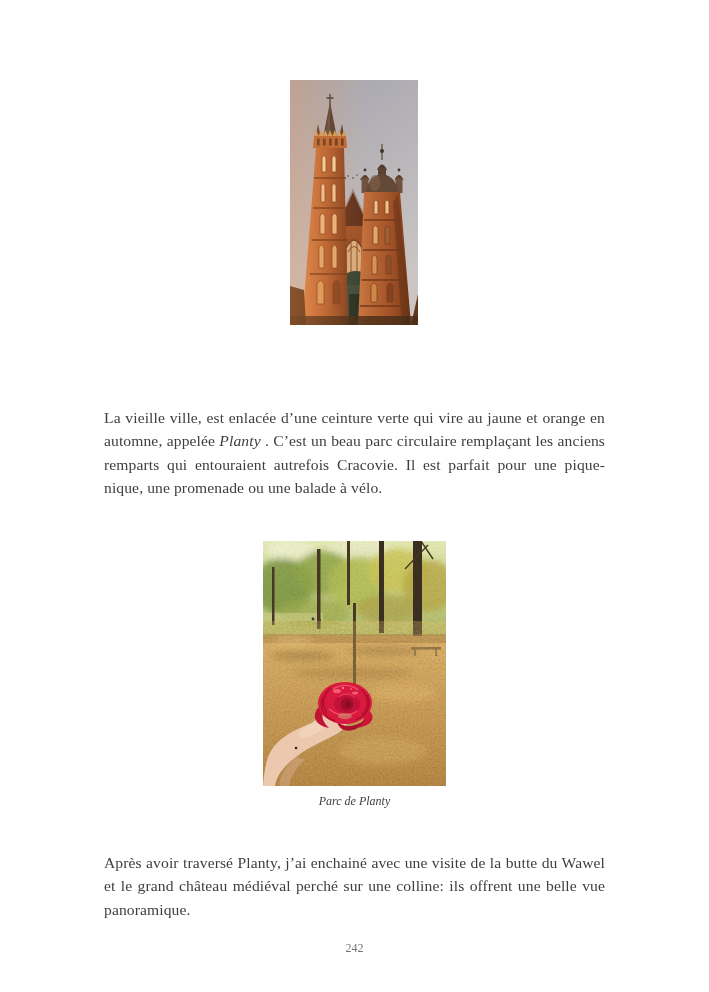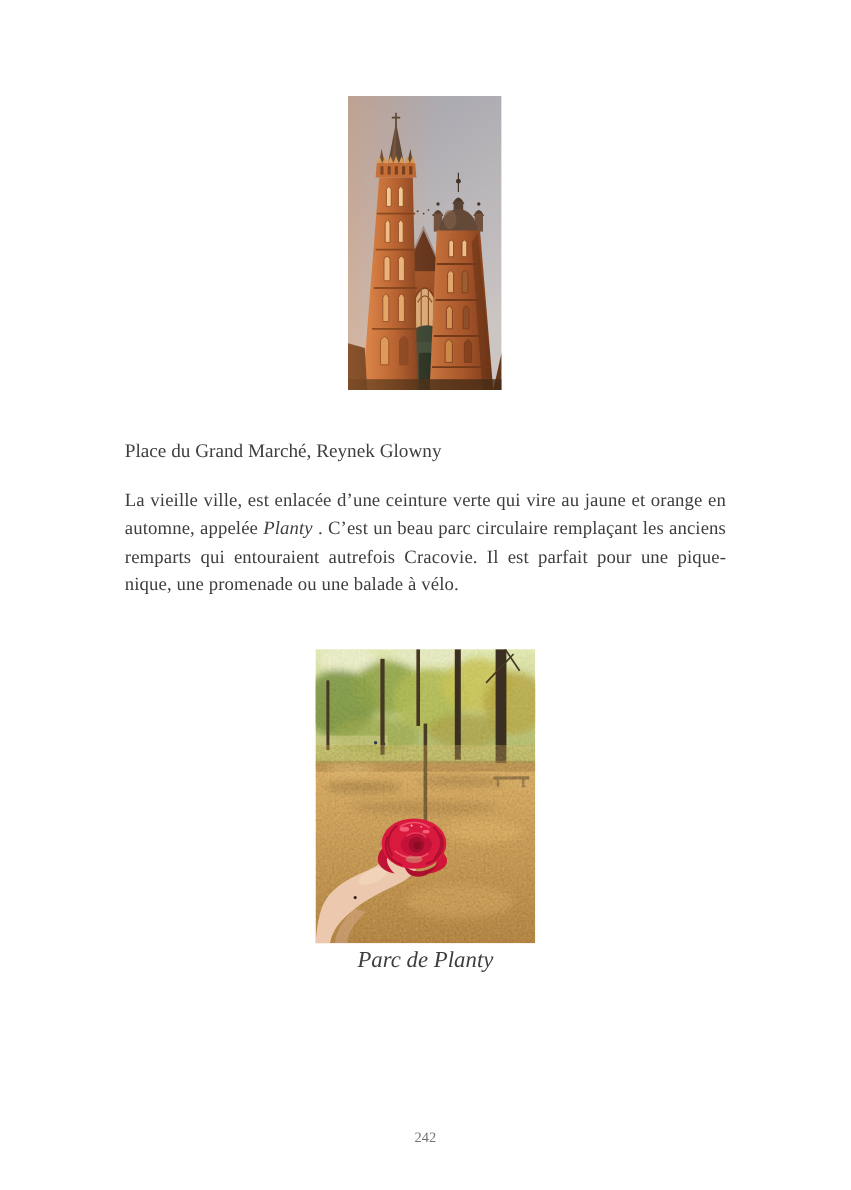--- a/index.html
+++ b/index.html
@@ -151,7 +151,6 @@
     </svg>
   </figure>
 
-  <p class="caption-left">Place du Grand Marché, Reynek Glowny</p>
 
   <p class="para para1"><span>La vieille ville, est enlacée d’une ceinture verte qui vire au jaune et orange en automne, appelée </span><em class="planty">Planty</em><span> . C’est un beau parc circulaire remplaçant les anciens remparts qui entouraient autrefois Cracovie. Il est parfait pour une pique-nique, une promenade ou une balade à vélo.</span></p>
 

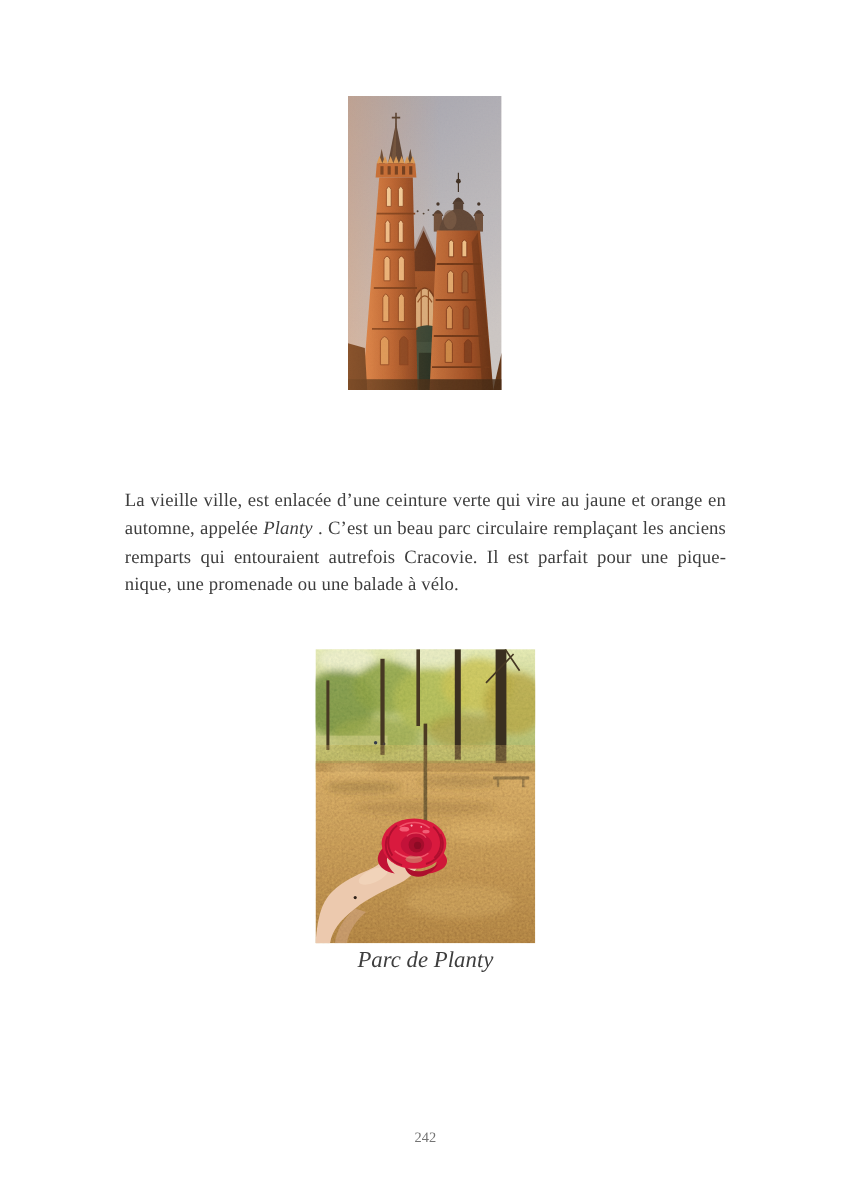--- a/index.html
+++ b/index.html
@@ -27,7 +27,7 @@
   .para2{top:851px;}
   .caption-center{
     position:absolute;left:0;top:791px;width:709px;margin:0;
-    text-align:center;font-style:italic;font-size:19px;line-height:20px;
+    text-align:center;font-style:italic;font-size:12px;line-height:20px;
   }
   .page-number{
     position:absolute;left:0;top:941px;width:709px;

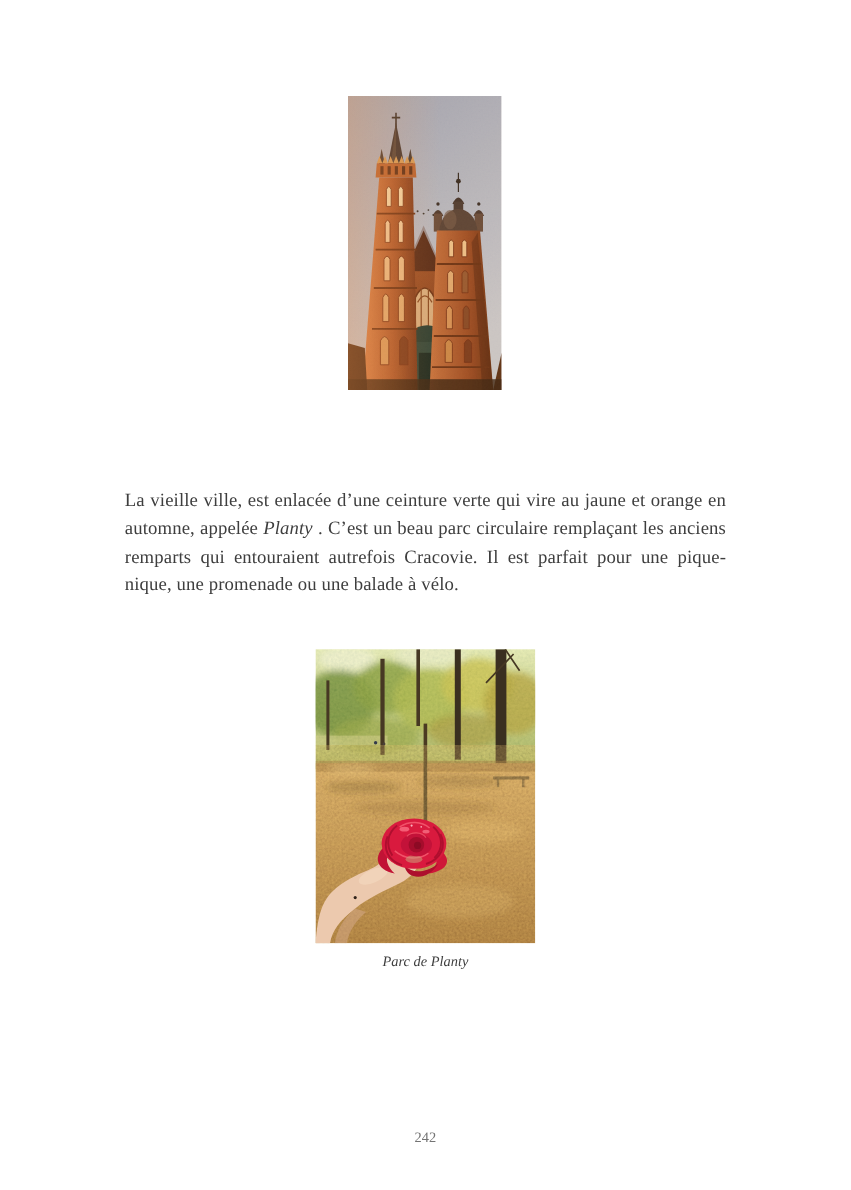--- a/index.html
+++ b/index.html
@@ -260,6 +260,7 @@
 
   <p class="caption-center">Parc de Planty</p>
 
+  <p class="para para2">Après avoir traversé Planty, j’ai enchainé avec une visite de la butte du Wawel et le grand château médiéval perché sur une colline: ils offrent une belle vue panoramique.</p>
 
   <div class="page-number">242</div>
 

